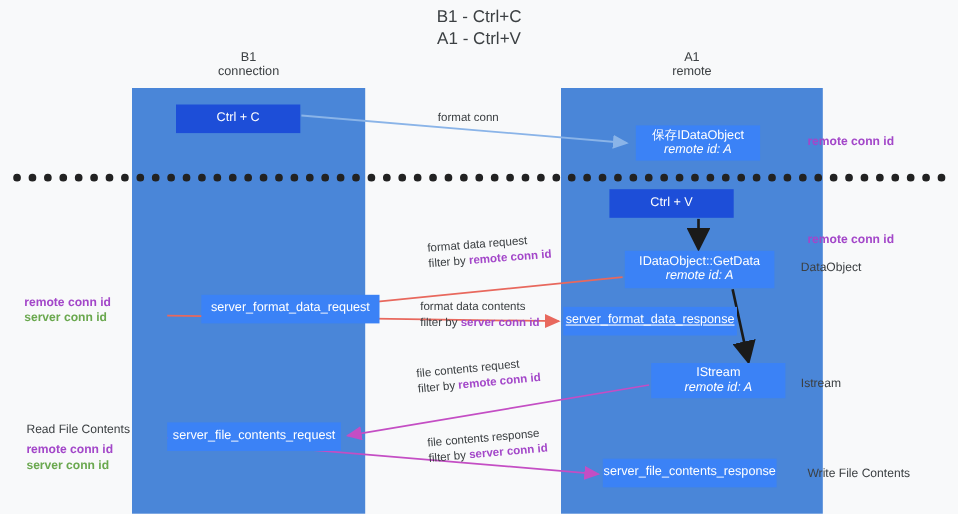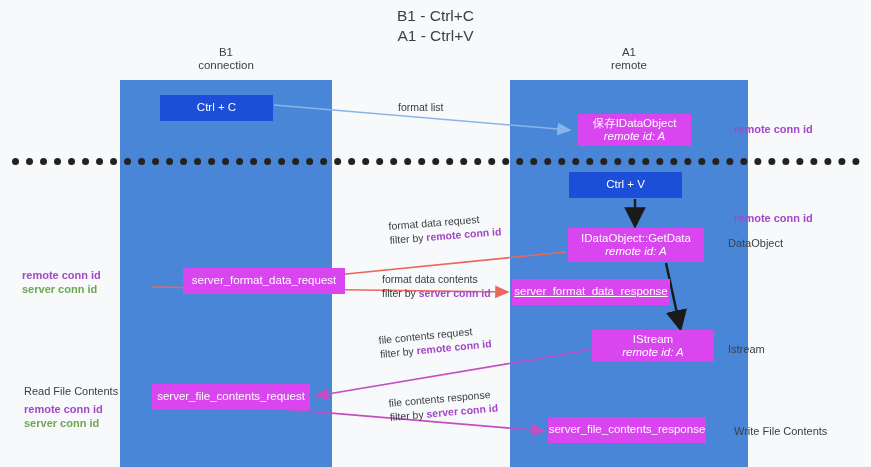--- a/index.html
+++ b/index.html
@@ -179,7 +179,7 @@
   </div>
 
   <div class="alabel" id="lbl-fmtlist">
-    <span>format list</span>
+    <span>format conn</span>
   </div>
 
   <div class="alabel" id="lbl-fdreq">

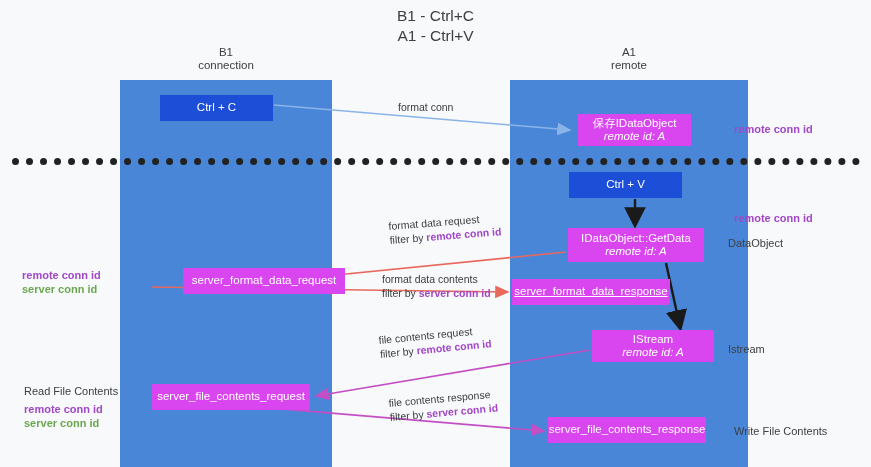--- a/index.html
+++ b/index.html
@@ -36,7 +36,7 @@
     padding:3px 4px;
   }
   .green{background:#1d4ed8;}
-  .orange{background:#d946ef;}
+  .orange{background:#3b82f6;}
   .box .sub{display:block;font-style:italic;}
 
   #box-ctrlc{left:160px;top:95px;width:113px;height:26px;}

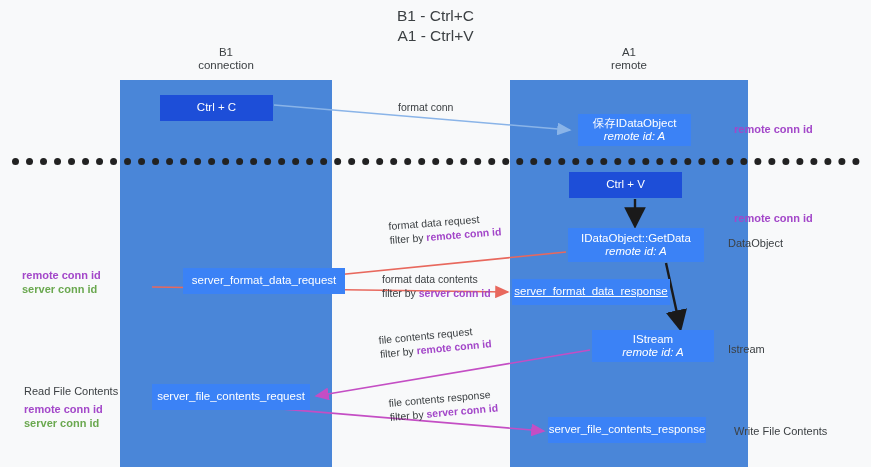--- a/index.html
+++ b/index.html
@@ -41,7 +41,7 @@
 
   #box-ctrlc{left:160px;top:95px;width:113px;height:26px;}
   #box-save-ido{left:578px;top:114px;width:113px;height:32px;}
-  #box-ctrlv{left:569px;top:172px;width:113px;height:26px;}
+  #box-ctrlv{left:554px;top:172px;width:113px;height:26px;}
   #box-getdata{left:568px;top:228px;width:136px;height:34px;}
   #box-sfdreq{left:152px;top:268px;width:162px;height:26px;margin-left:31px;}
   #box-sfdresp{left:512px;top:279px;width:158px;height:26px;text-decoration:underline;}

